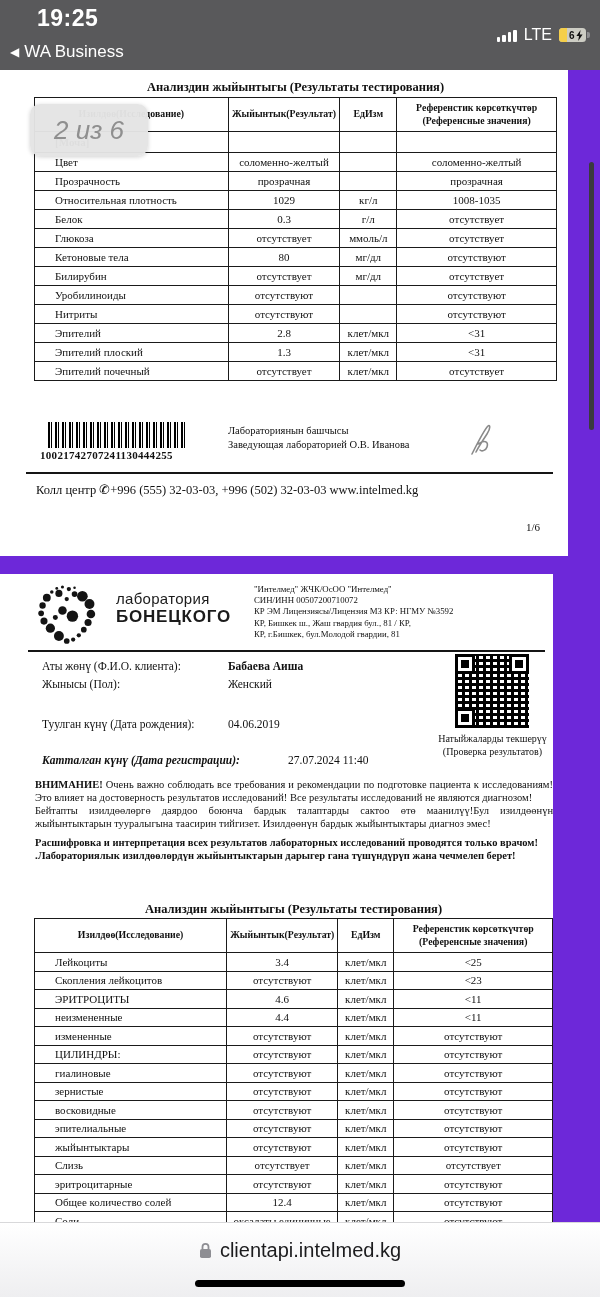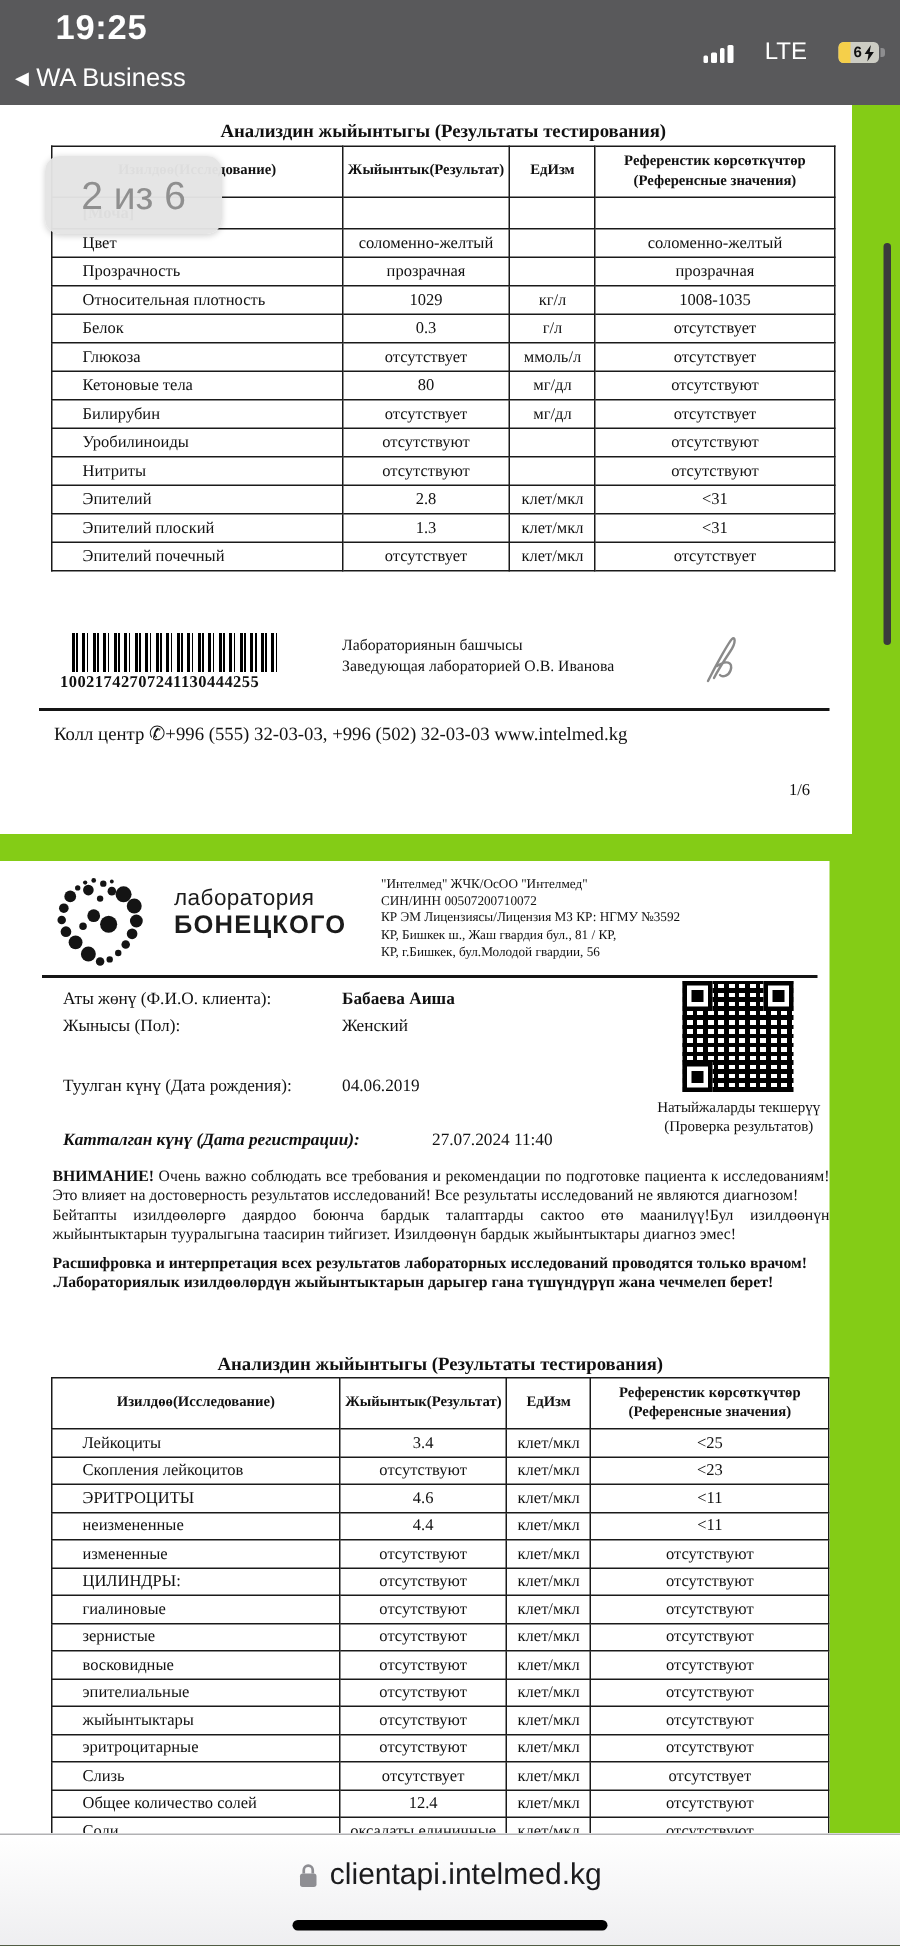--- a/index.html
+++ b/index.html
@@ -10,7 +10,7 @@
   .sb-time{position:absolute;left:37px;top:5px;font-size:23px;font-weight:600;letter-spacing:.5px;}
   .sb-back{position:absolute;left:10px;top:42px;font-size:17px;display:flex;align-items:center;gap:5px;}
   .sb-back .arr{font-size:12px;line-height:17px;}
-  .sb-right{position:absolute;right:14px;top:26px;display:flex;align-items:center;gap:21px;}
+  .sb-right{position:absolute;right:14px;top:26px;display:flex;align-items:center;gap:7px;}
   .sig{display:flex;align-items:flex-end;gap:2px;height:13px;}
   .sig i{display:block;width:3.5px;background:#fff;border-radius:1px;}
   .sig i:nth-child(1){height:4.5px}.sig i:nth-child(2){height:7px}

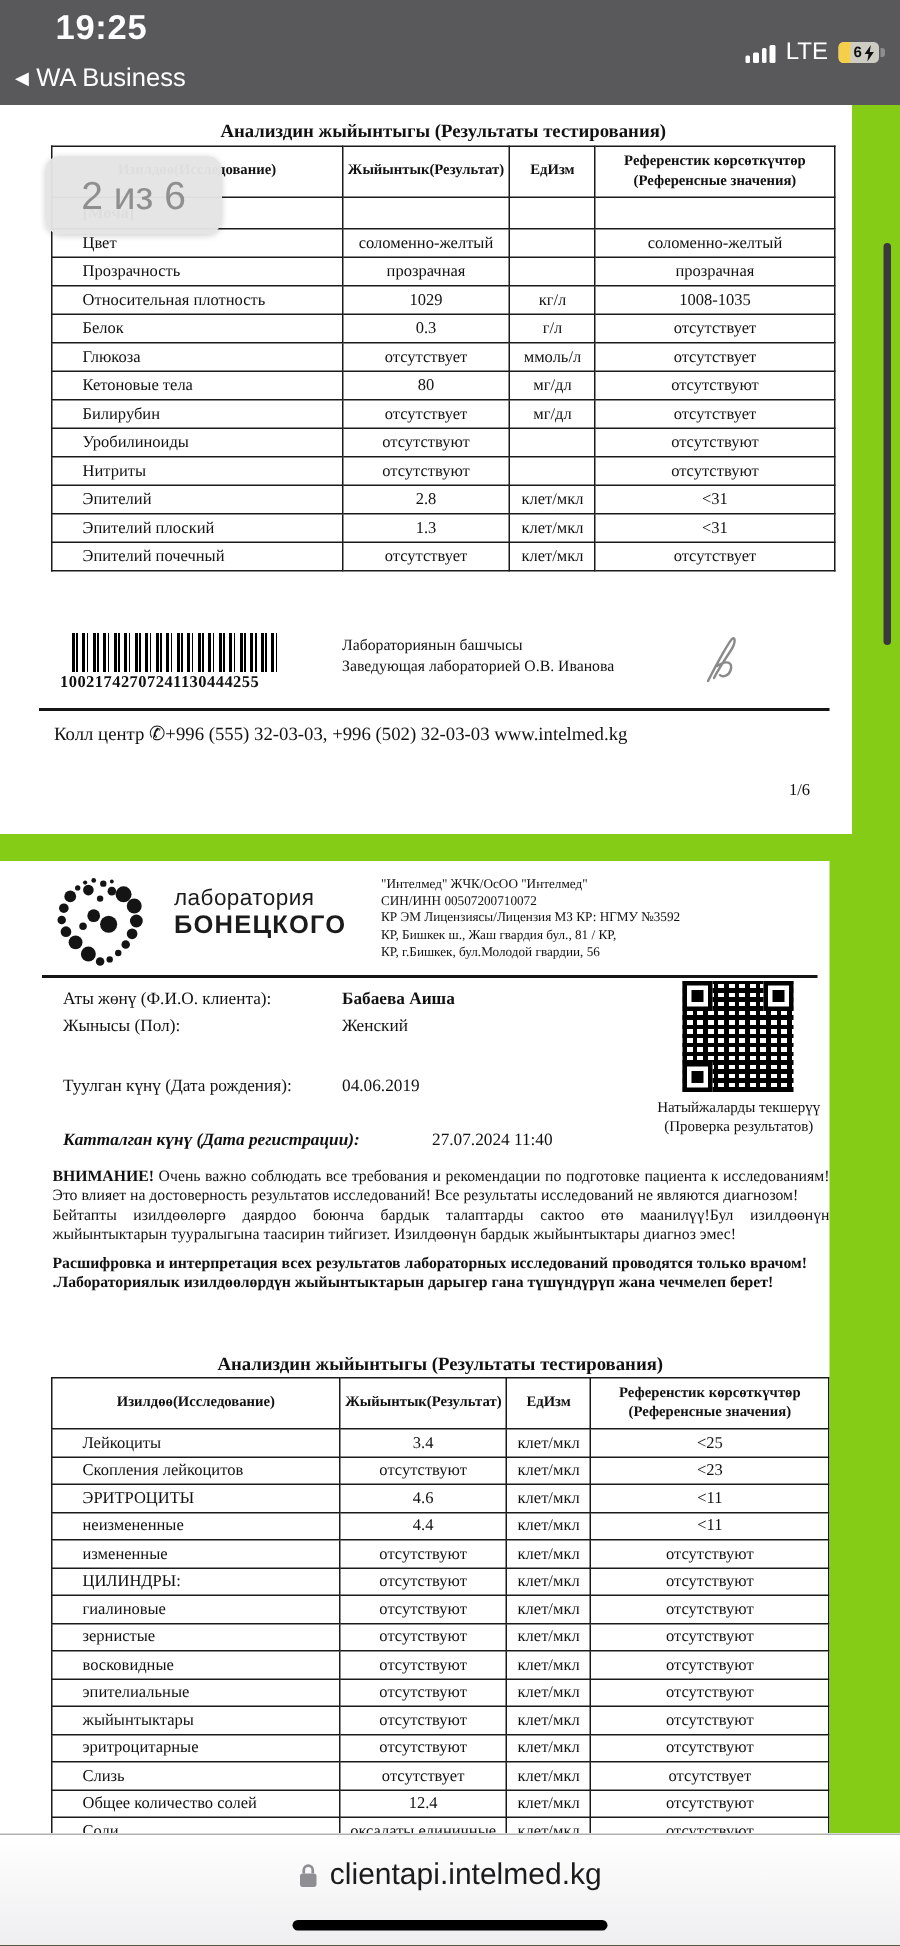--- a/index.html
+++ b/index.html
@@ -23,7 +23,7 @@
   .batt svg{position:relative;margin-left:1px;}
 
   
-  .viewer{position:absolute;left:0;top:70px;width:600px;height:1152px;background:#84cc16;}
+  .viewer{position:absolute;left:0;top:70px;width:600px;height:1152px;background:#6d28d9;}
   .page{position:absolute;left:0;background:#fff;overflow:hidden;font-family:"Liberation Serif",serif;color:#111;}
   .page1{top:0;width:568px;height:486px;}
   .page2{top:504px;width:553px;height:648px;}

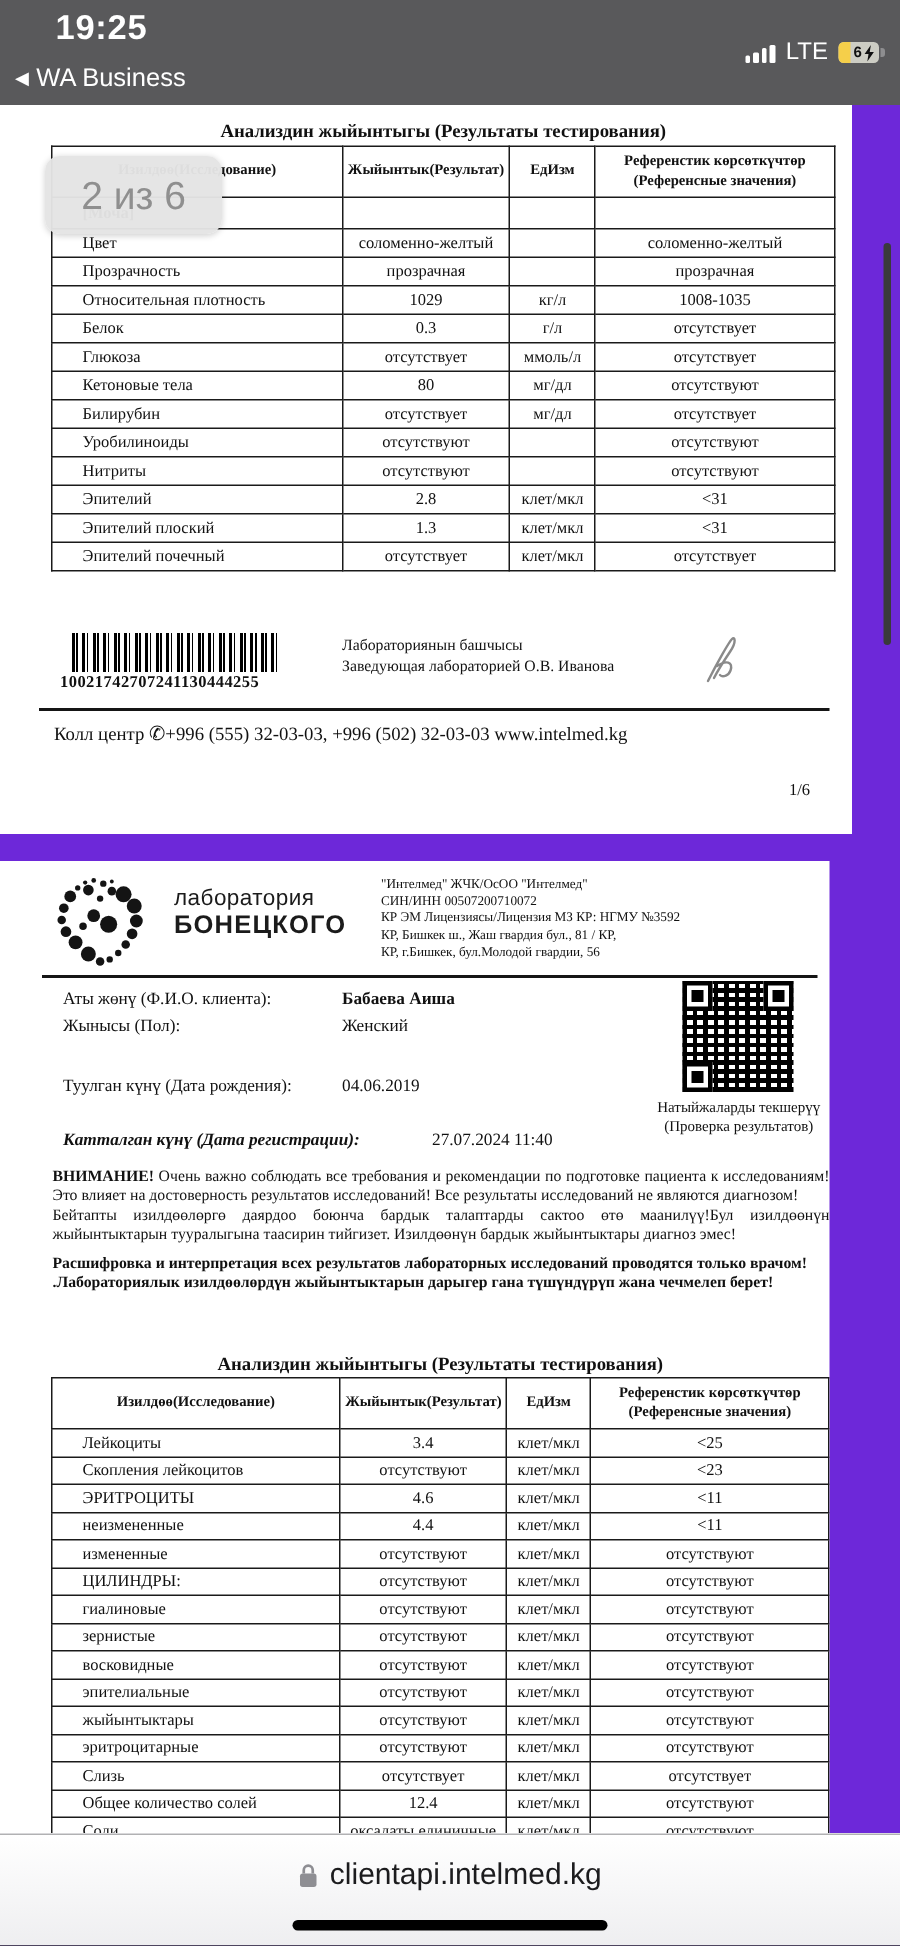--- a/index.html
+++ b/index.html
@@ -46,7 +46,7 @@
 
   .pager-badge{position:absolute;left:30px;top:34px;width:118px;height:52px;background:rgba(228,228,228,.97);
     border-radius:10px;box-shadow:0 1px 4px rgba(0,0,0,.18);color:#8f8f8f;font-size:26px;
-    display:flex;align-items:center;justify-content:center;font-family:"Liberation Sans",sans-serif;}
+    display:flex;align-items:center;justify-content:center;font-family:"Liberation Sans",sans-serif;font-style:italic;}
   .scrollbar{position:absolute;left:589px;top:92px;width:5px;height:268px;background:#3a3a3c;border-radius:3px;}
 
   

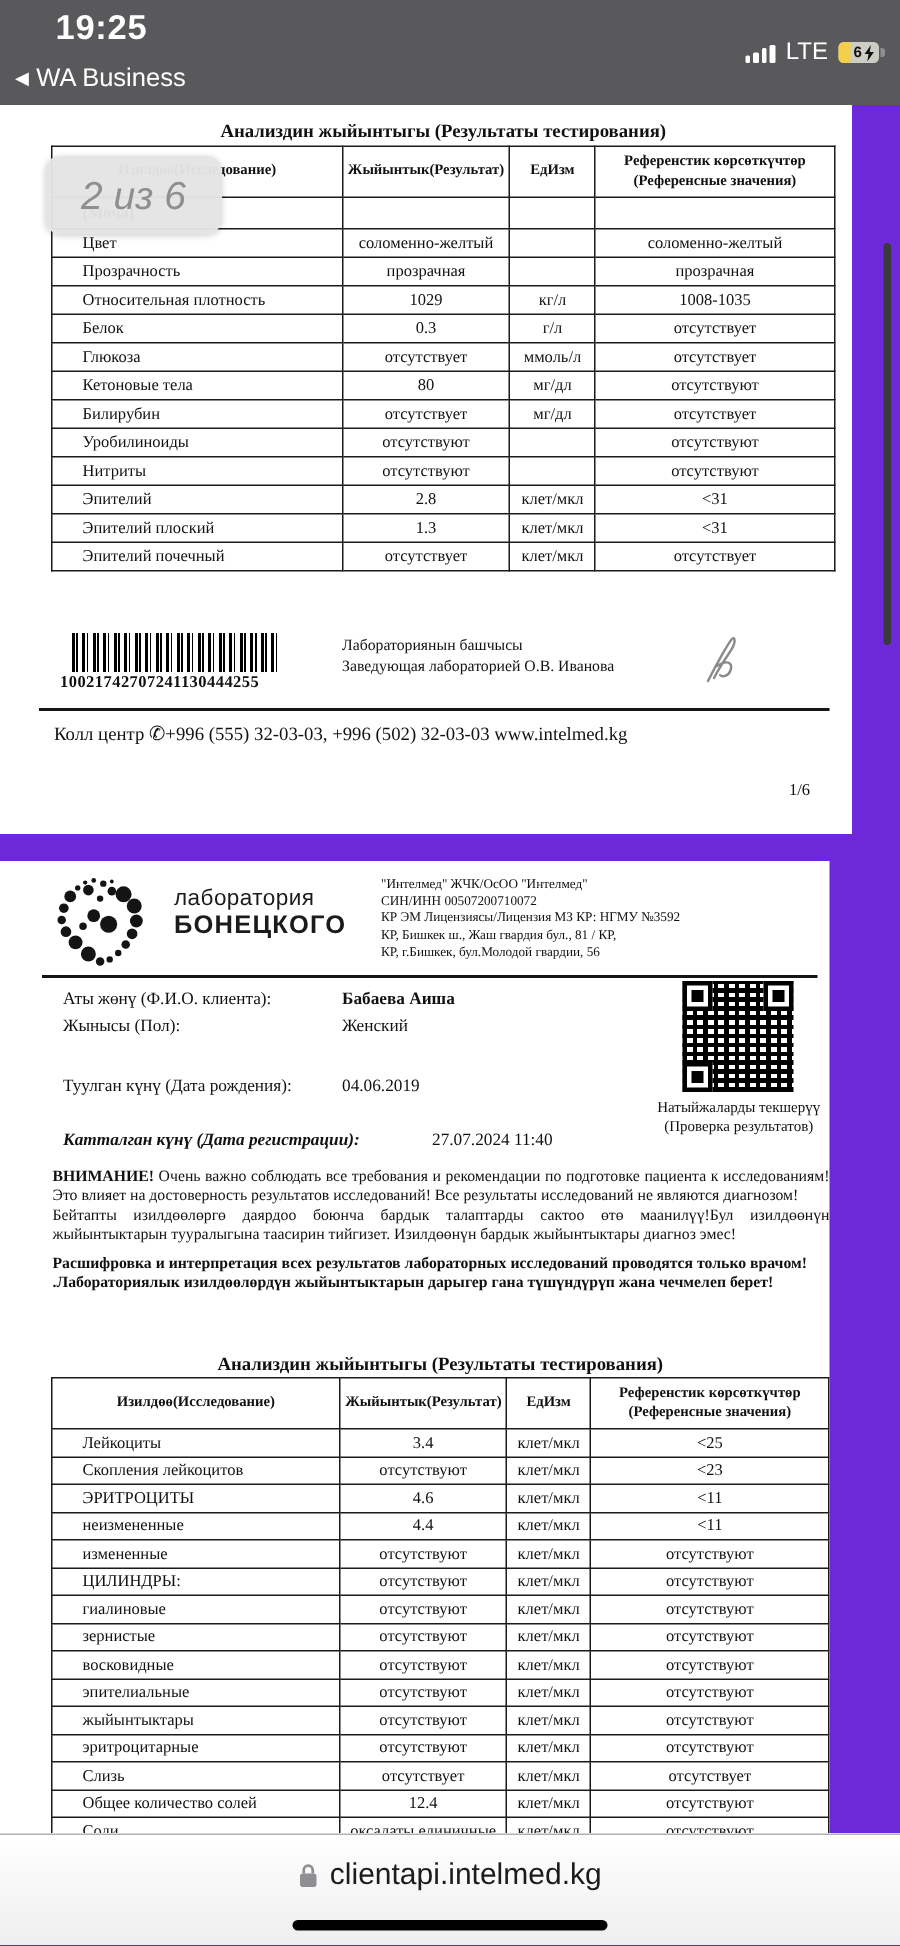--- a/index.html
+++ b/index.html
@@ -286,7 +286,7 @@
         <div>СИН/ИНН 00507200710072</div>
         <div>КР ЭМ Лицензиясы/Лицензия МЗ КР: НГМУ №3592</div>
         <div>КР, Бишкек ш., Жаш гвардия бул., 81 / КР,</div>
-        <div>КР, г.Бишкек, бул.Молодой гвардии, 56</div>
+        <div>КР, г.Бишкек, бул.Молодой гвардии, 81</div>
       </div>
       <div class="rule rule2"></div>
 

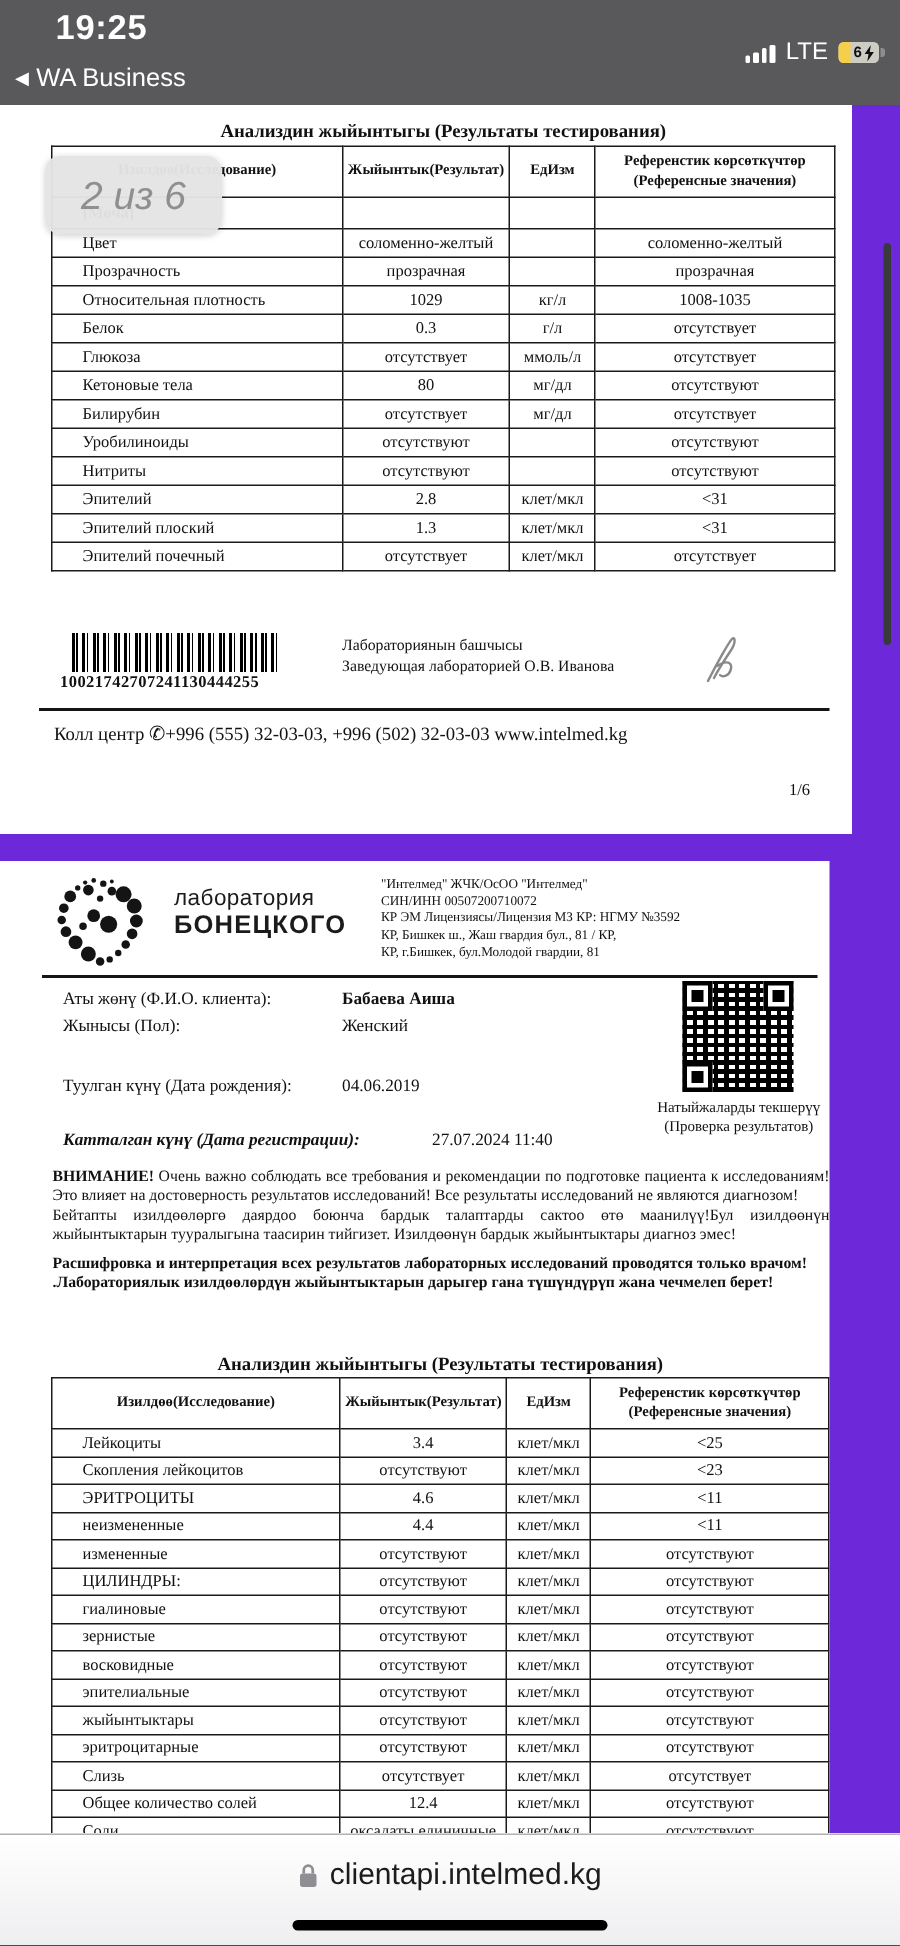--- a/index.html
+++ b/index.html
@@ -412,16 +412,16 @@
               <td>отсутствуют</td>
             </tr>
             <tr>
+              <td>Слизь</td>
+              <td>отсутствует</td>
+              <td>клет/мкл</td>
+              <td>отсутствует</td>
+            </tr>
+            <tr>
               <td>эритроцитарные</td>
               <td>отсутствуют</td>
               <td>клет/мкл</td>
               <td>отсутствуют</td>
-            </tr>
-            <tr>
-              <td>Слизь</td>
-              <td>отсутствует</td>
-              <td>клет/мкл</td>
-              <td>отсутствует</td>
             </tr>
             <tr>
               <td>Общее количество солей</td>

